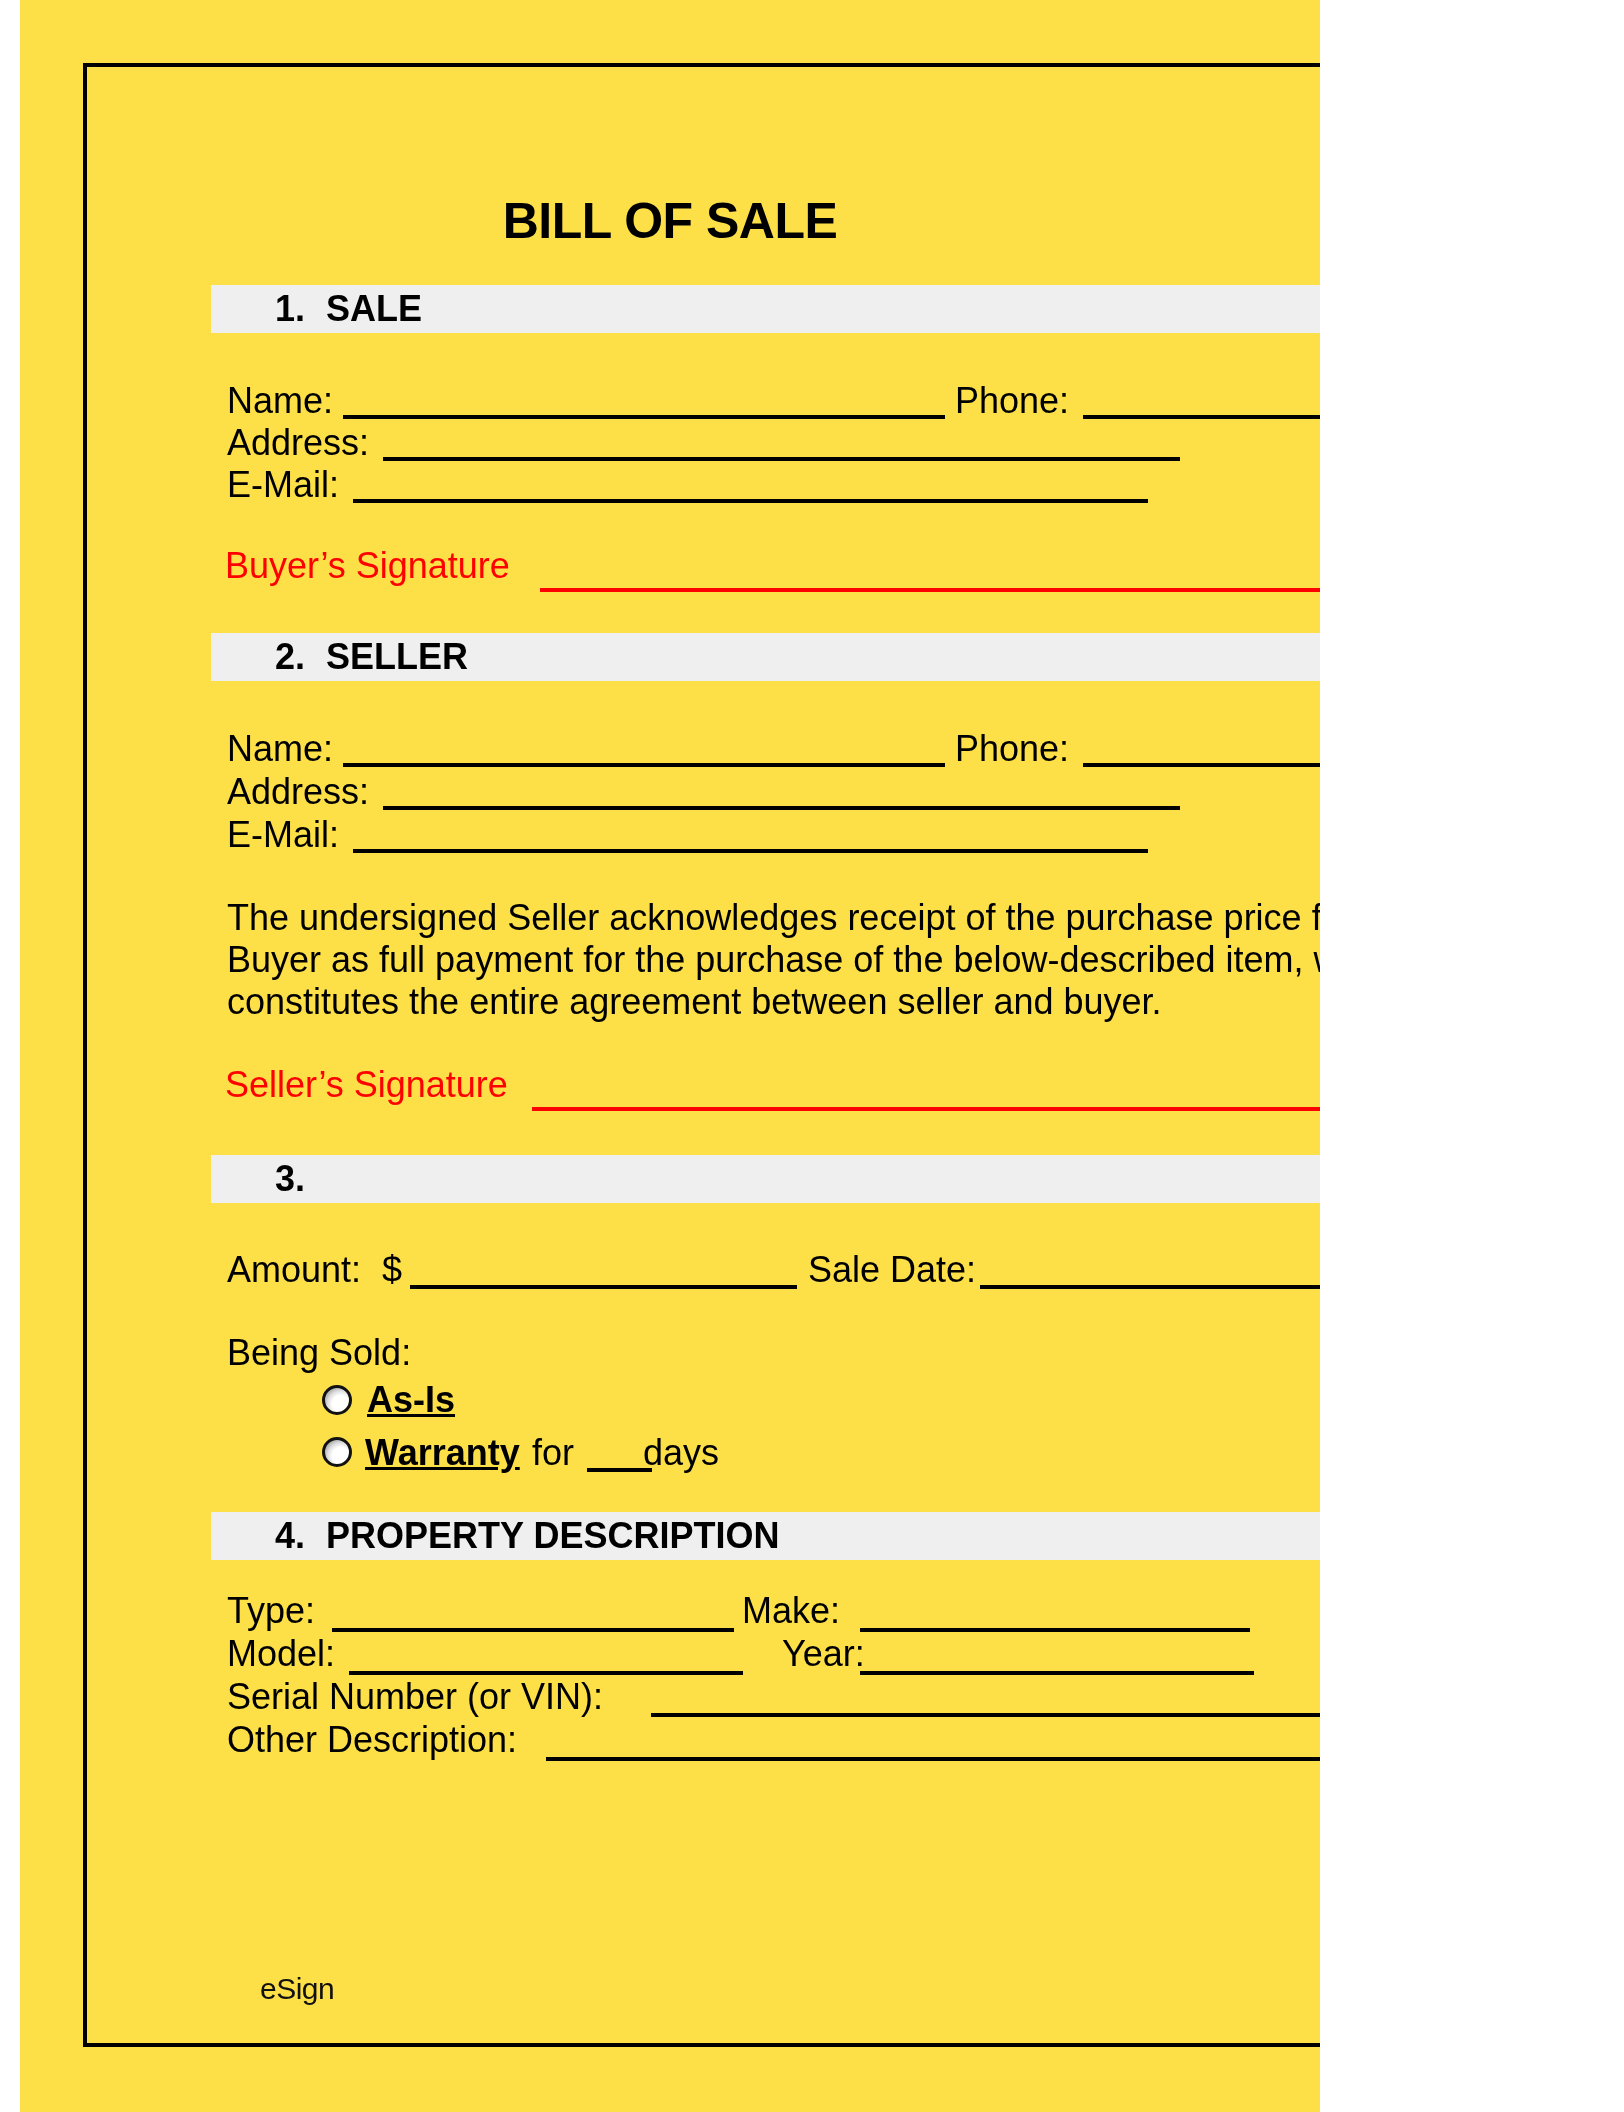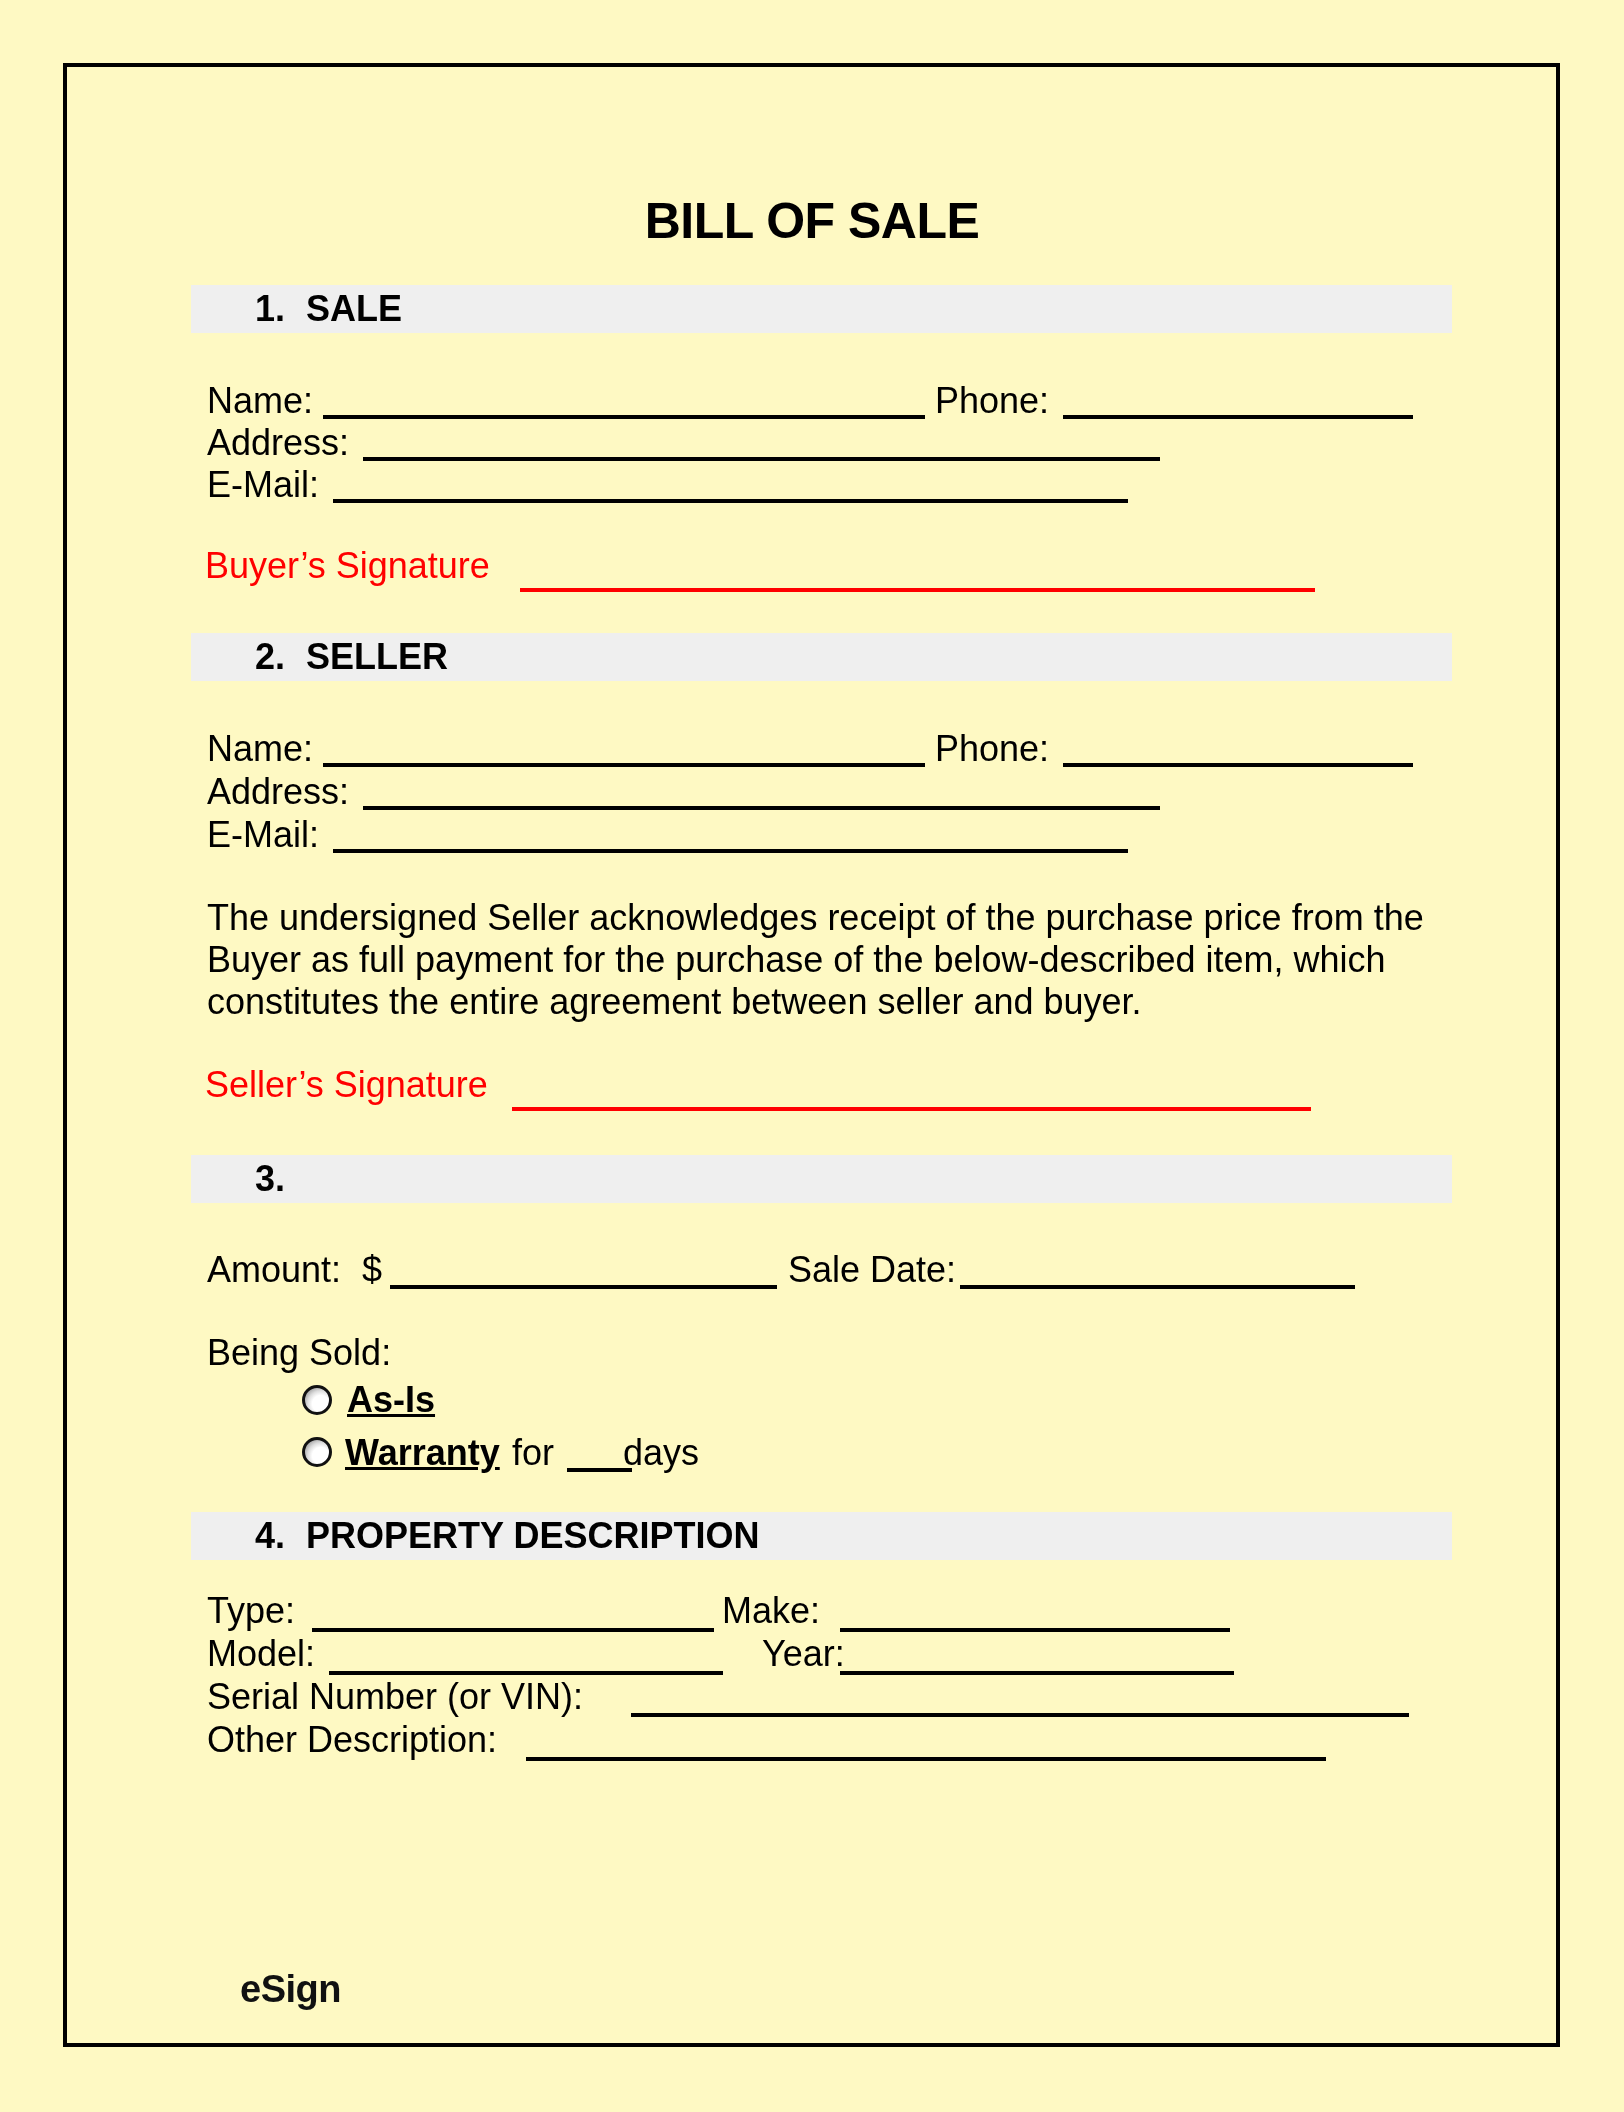--- a/index.html
+++ b/index.html
@@ -10,11 +10,12 @@
   html,body{margin:0;padding:0;background:#ffffff;}
   .page{
     position:relative;
-    width:1624px;height:2112px;
-    background:#fef9c3;
+    width:1300px;height:2112px;
+    background:#fde047;
     font-family:"Liberation Sans","DejaVu Sans",sans-serif;
     color:var(--ink);
     overflow:hidden;
+    margin-left:20px;
   }
   .border-rect{
     position:absolute;left:63px;top:63px;width:1497px;height:1984px;

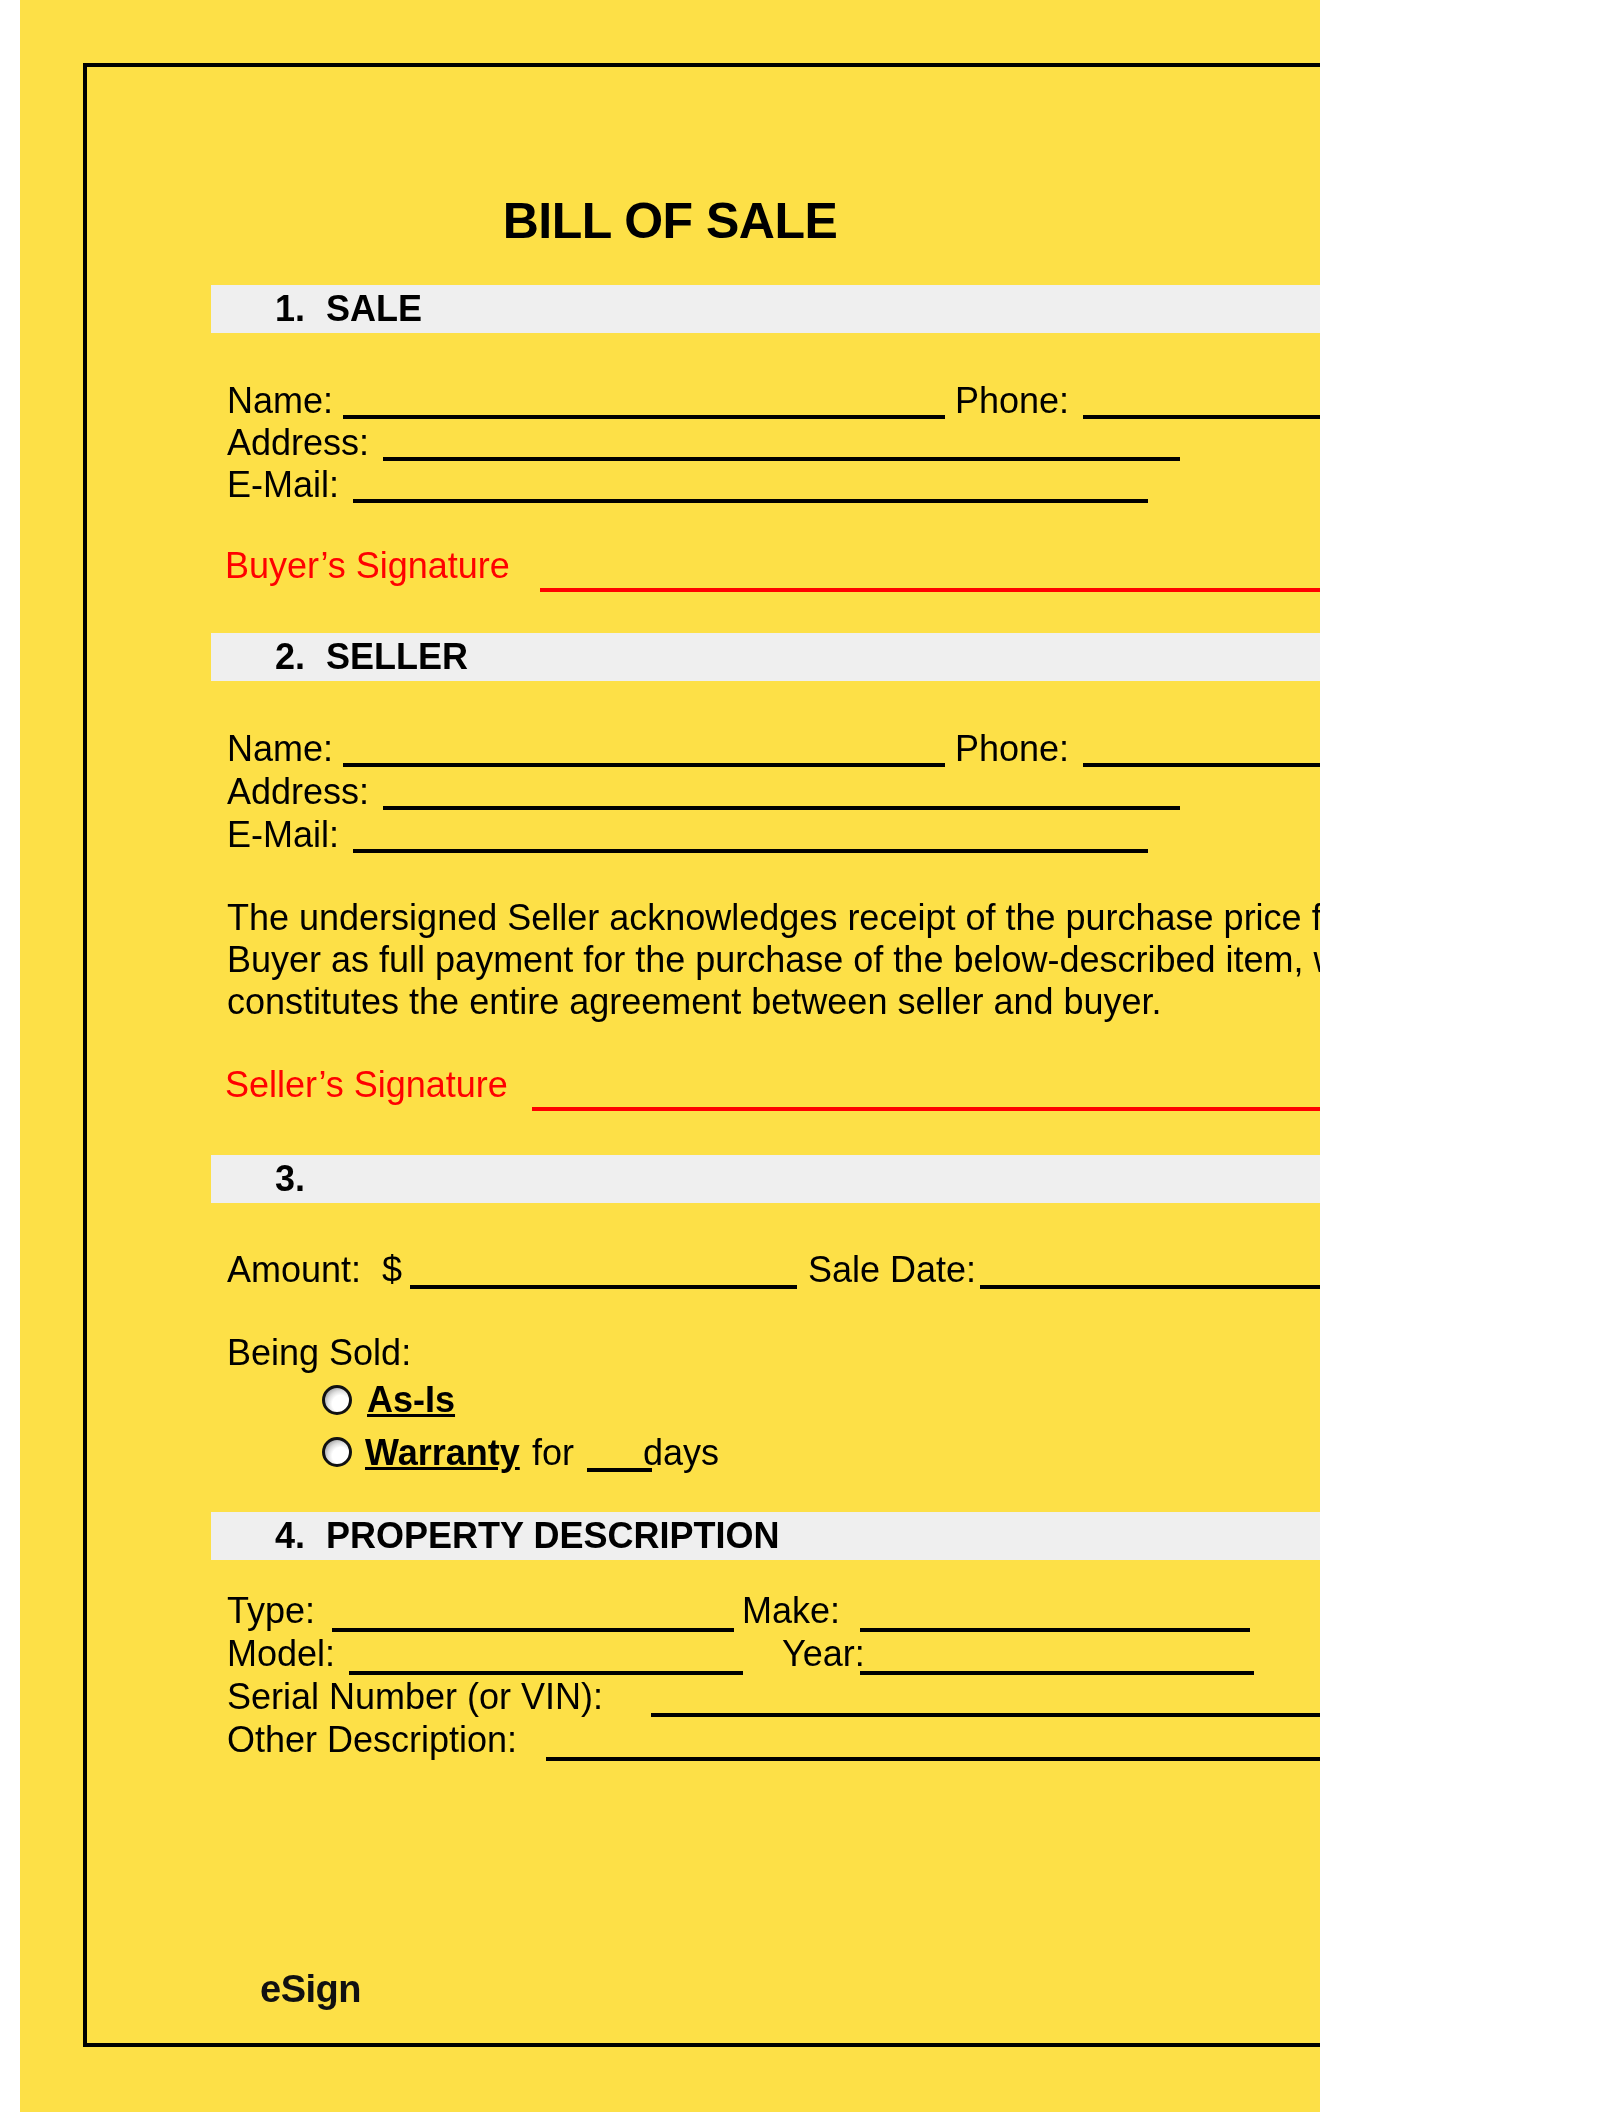--- a/index.html
+++ b/index.html
@@ -53,7 +53,7 @@
   }
   .logo{
     position:absolute;left:240px;top:1970px;
-    font-size:38px;font-weight:bold;letter-spacing:-0.5px;line-height:38px;
+    font-size:30px;font-weight:normal;letter-spacing:-0.5px;line-height:38px;
     color:#111111;
   }
 </style>

